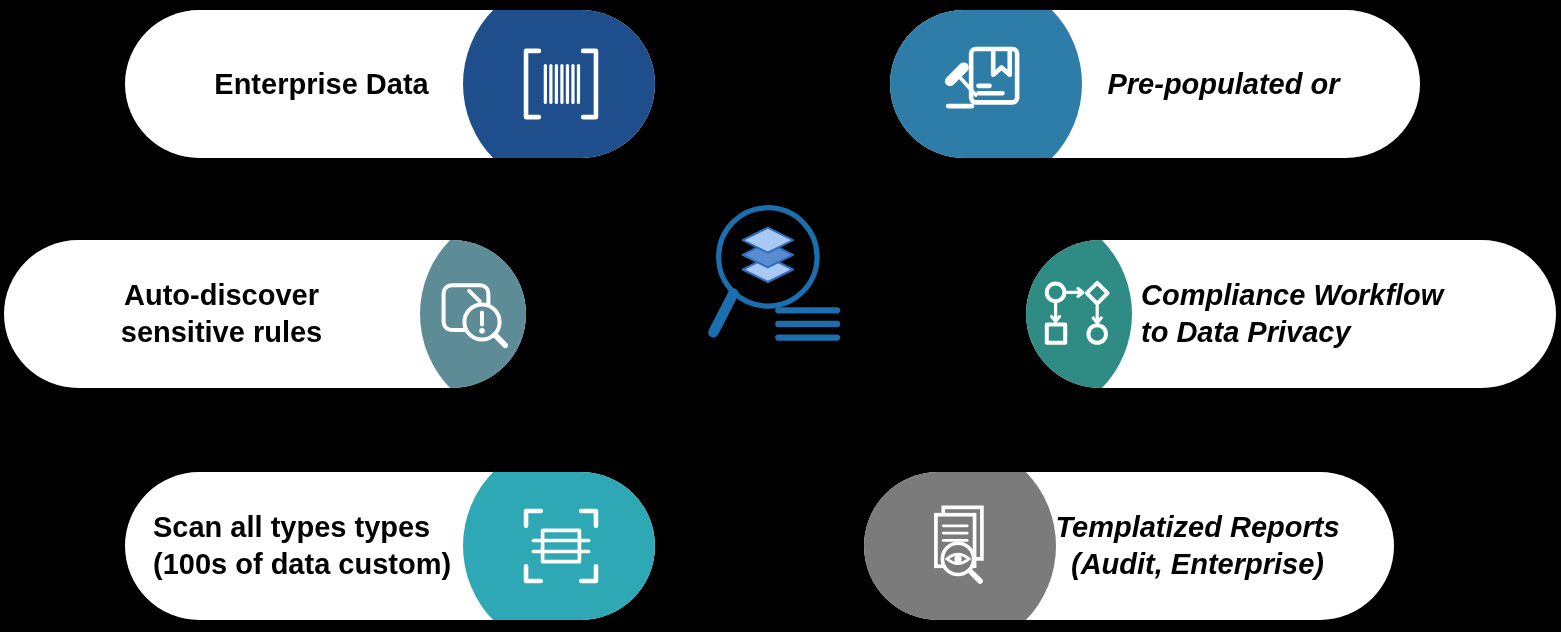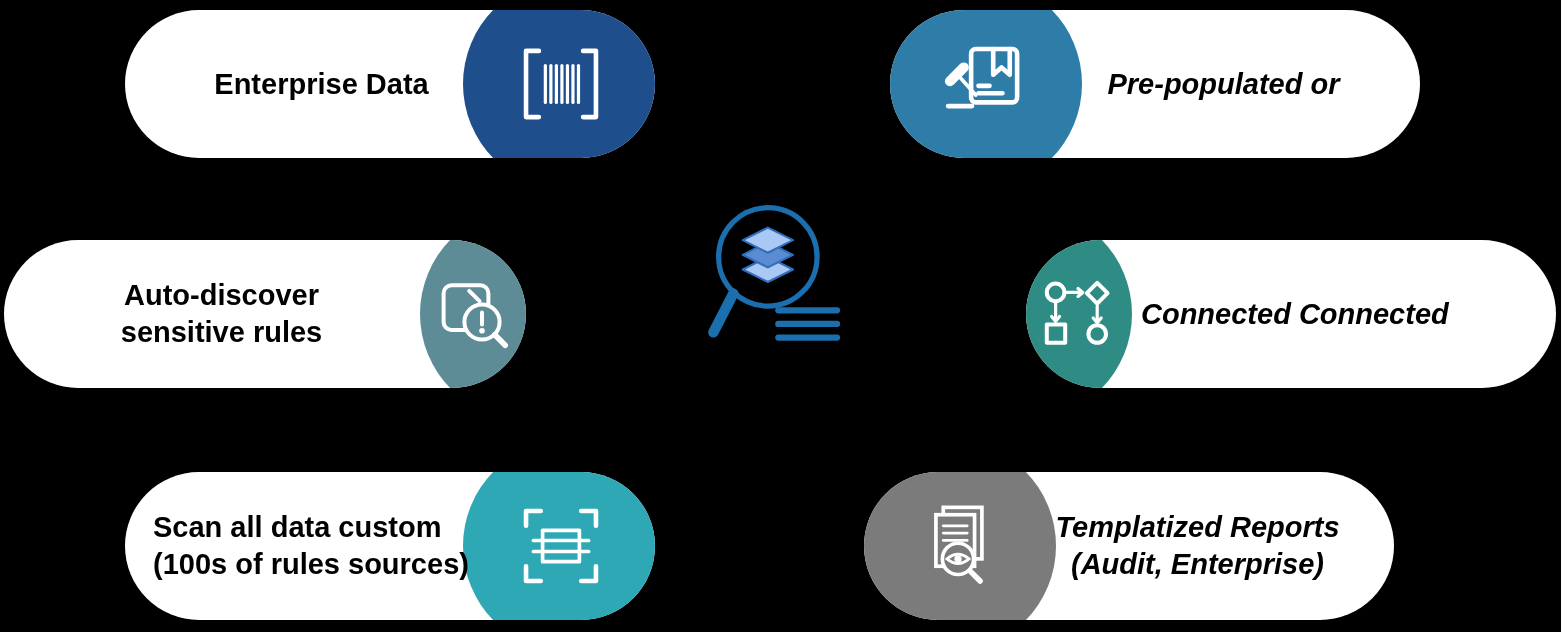--- a/index.html
+++ b/index.html
@@ -199,7 +199,7 @@
       </svg>
     </div>
     <div class="pill-text">
-      <span>Connected Connected</span>
+      <span>Compliance Workflow</span>
     </div>
   </div>
 

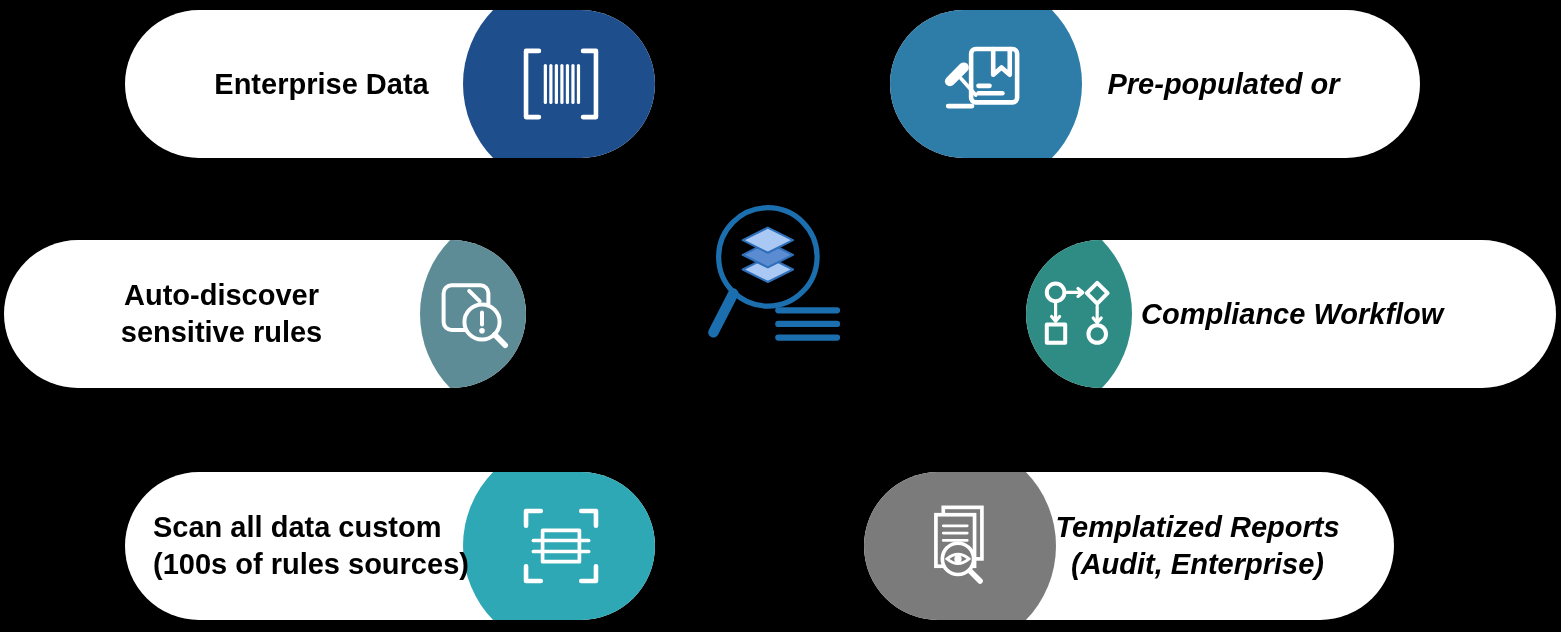--- a/index.html
+++ b/index.html
@@ -200,6 +200,7 @@
     </div>
     <div class="pill-text">
       <span>Compliance Workflow</span>
+      <span>to Data Privacy</span>
     </div>
   </div>
 

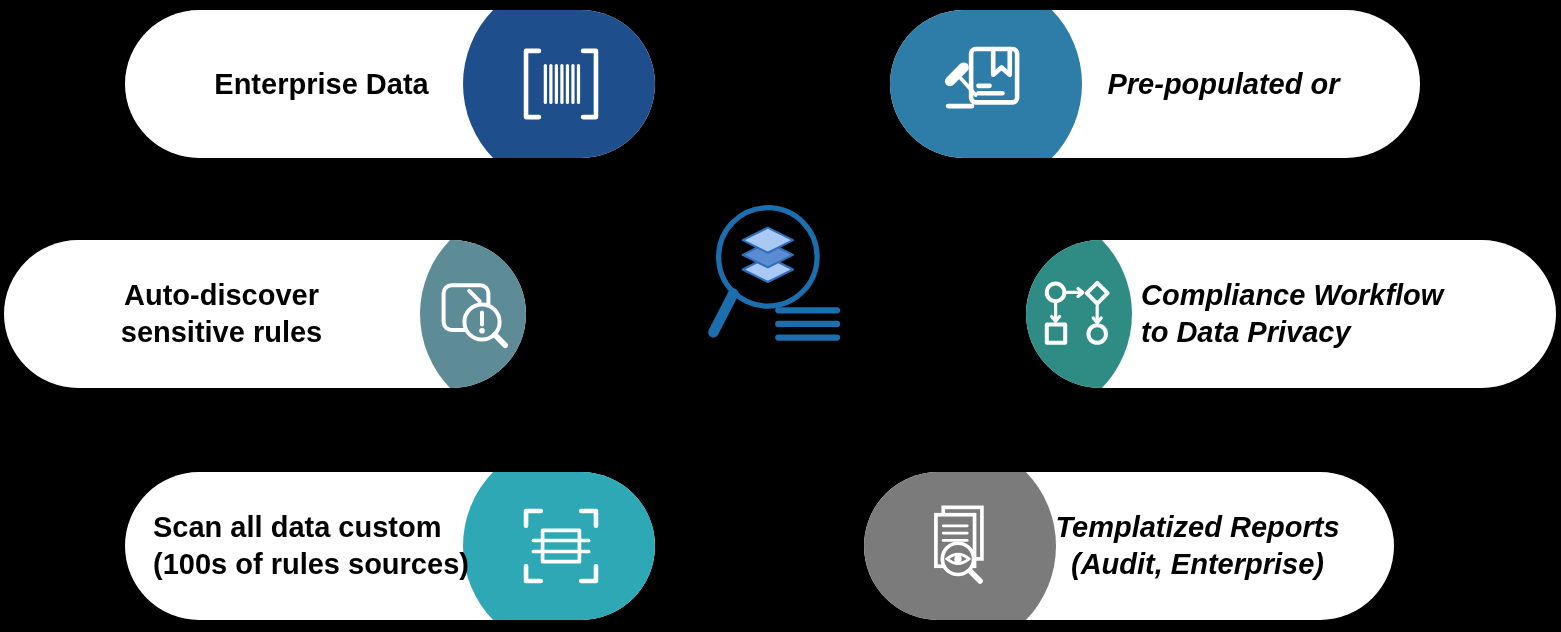--- a/index.html
+++ b/index.html
@@ -151,7 +151,7 @@
       </svg>
     </div>
     <div class="pill-text">
-      <span>Scan all data custom</span>
+      <span>Scan all types types</span>
       <span>(100s of rules sources)</span>
     </div>
   </div>

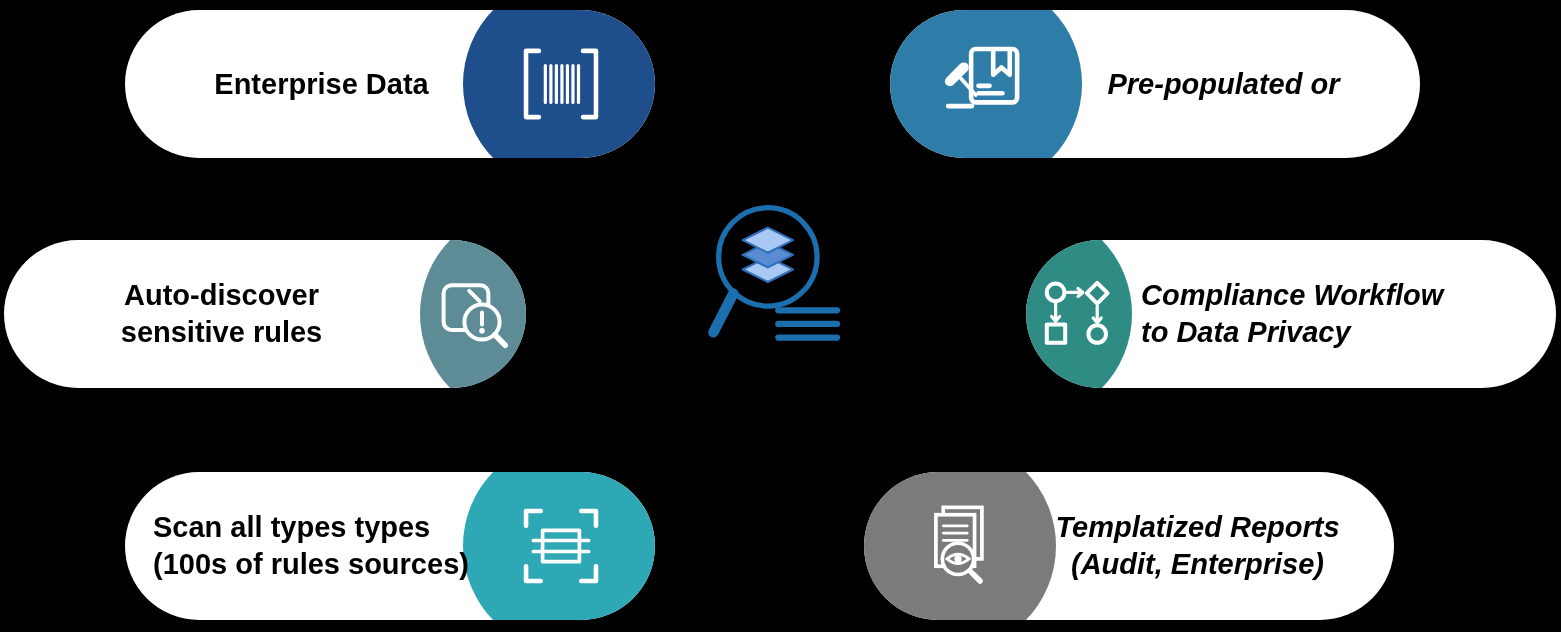--- a/index.html
+++ b/index.html
@@ -152,7 +152,7 @@
     </div>
     <div class="pill-text">
       <span>Scan all types types</span>
-      <span>(100s of rules sources)</span>
+      <span>(100s of data custom)</span>
     </div>
   </div>
 

